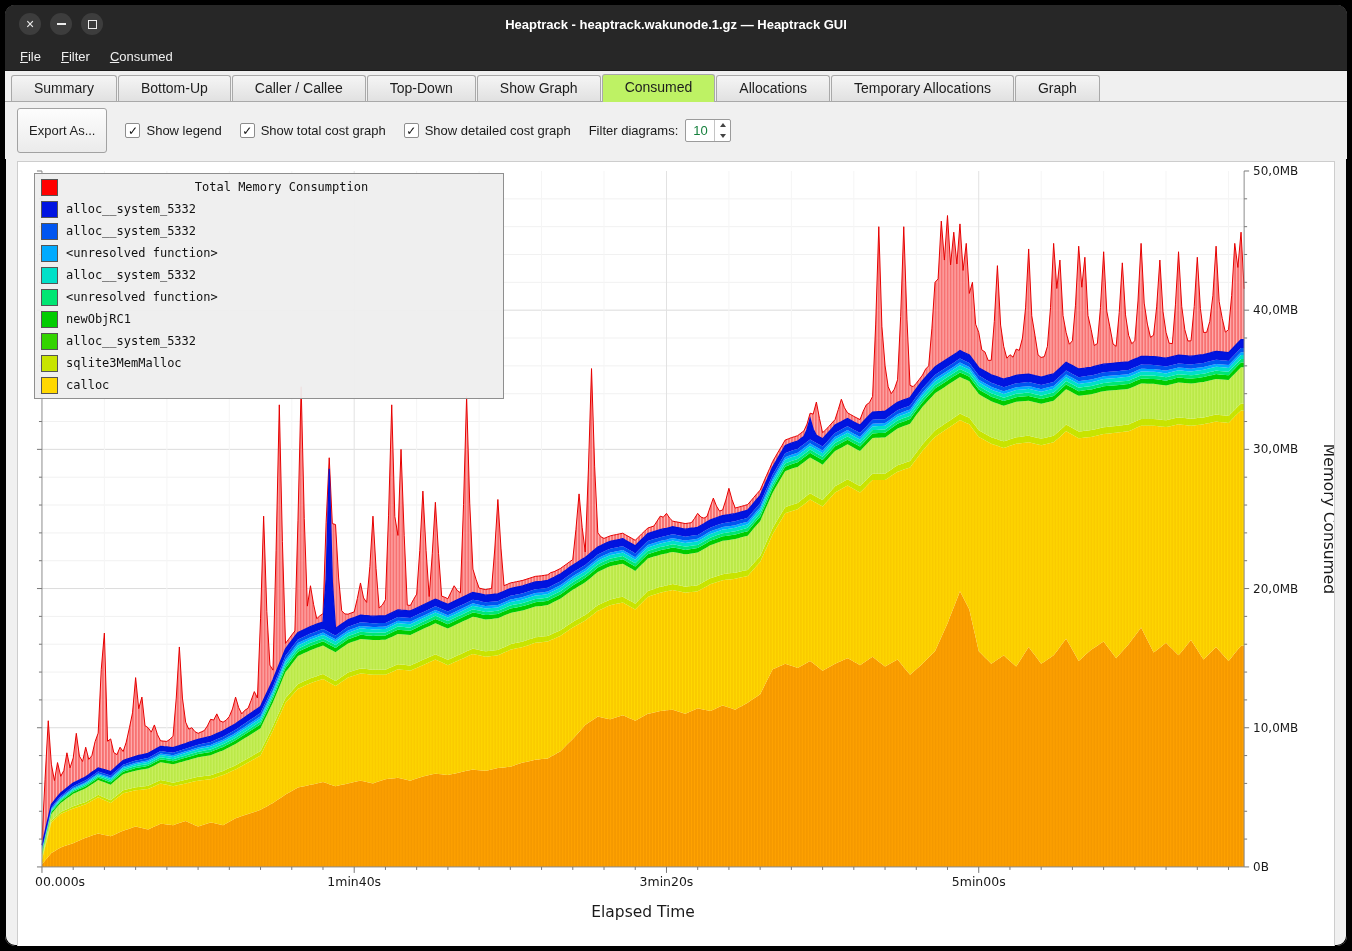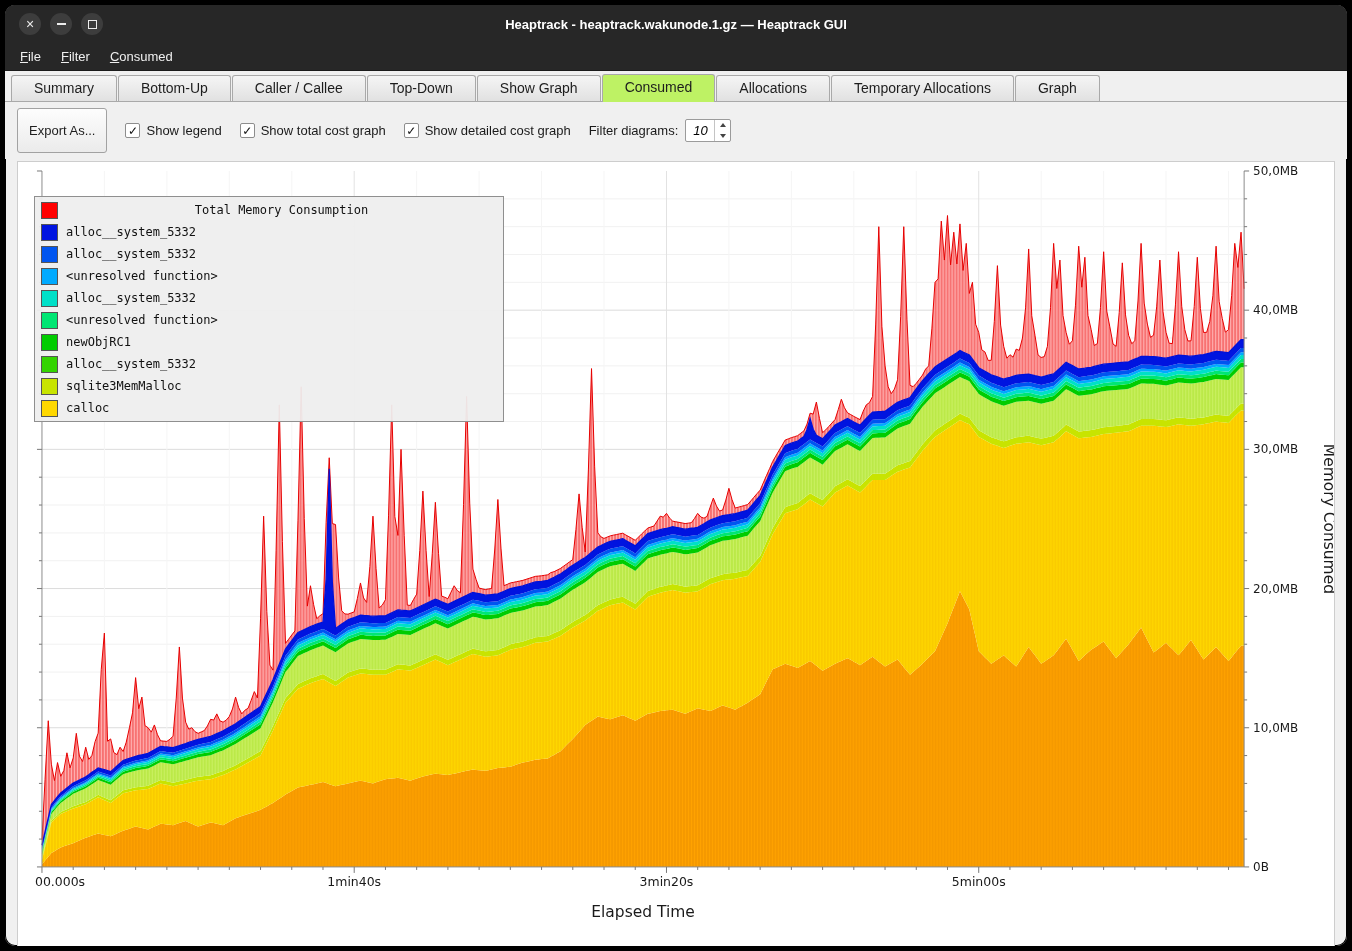--- a/index.html
+++ b/index.html
@@ -35,7 +35,7 @@
   .spin{display:flex;align-items:center;gap:7px;font-size:13px;color:#1a1a1a;}
   .spinbox{display:flex;width:46px;height:23px;background:#fff;border:1px solid #9b9b9b;
            border-radius:2px;box-sizing:border-box;}
-  .spinval{flex:1;font-size:13px;padding:3px 0 0 7px;color:#000000;font-style:italic;}
+  .spinval{flex:1;font-size:13px;padding:3px 0 0 7px;color:#15803d;}
   .spinarrows{width:15px;border-left:1px solid #c4c4c4;display:flex;flex-direction:column;}
   .spinarrows>div{flex:1;display:flex;align-items:center;justify-content:center;}
   .tri-up{width:0;height:0;border-left:3.5px solid transparent;border-right:3.5px solid transparent;

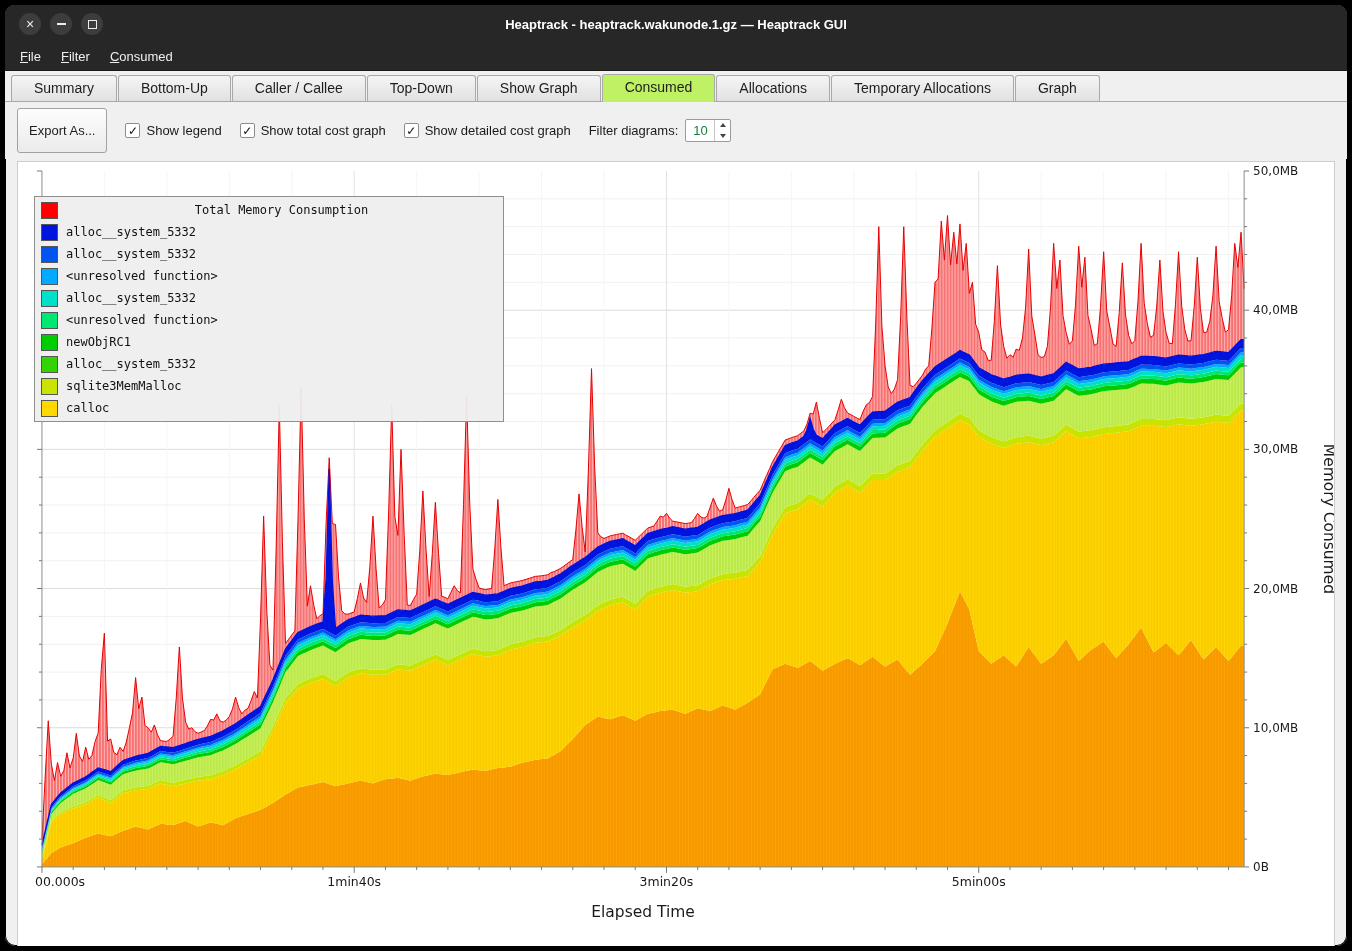--- a/index.html
+++ b/index.html
@@ -45,7 +45,7 @@
   .chartwrap{flex:1;margin:2px 12px 10px 12px;background:#fff;border:1px solid #cdcdcd;position:relative;}
   .chartwrap svg{display:block;width:100%;height:100%;}
   .legend{position:absolute;left:16px;top:11px;width:470px;background:rgba(238,238,238,0.95);
-          border:1px solid #8f8f8f;padding:2px 0;box-sizing:border-box;margin-top:23px;}
+          border:1px solid #8f8f8f;padding:2px 0;box-sizing:border-box;}
   .lrow{display:flex;align-items:center;height:22px;padding:0 6px;
         font-family:"DejaVu Sans Mono",monospace;font-size:12px;color:#111;white-space:pre;}
   .lsw{width:17px;height:17px;border:1px solid #555;margin-right:8px;flex:0 0 auto;box-sizing:border-box;}

